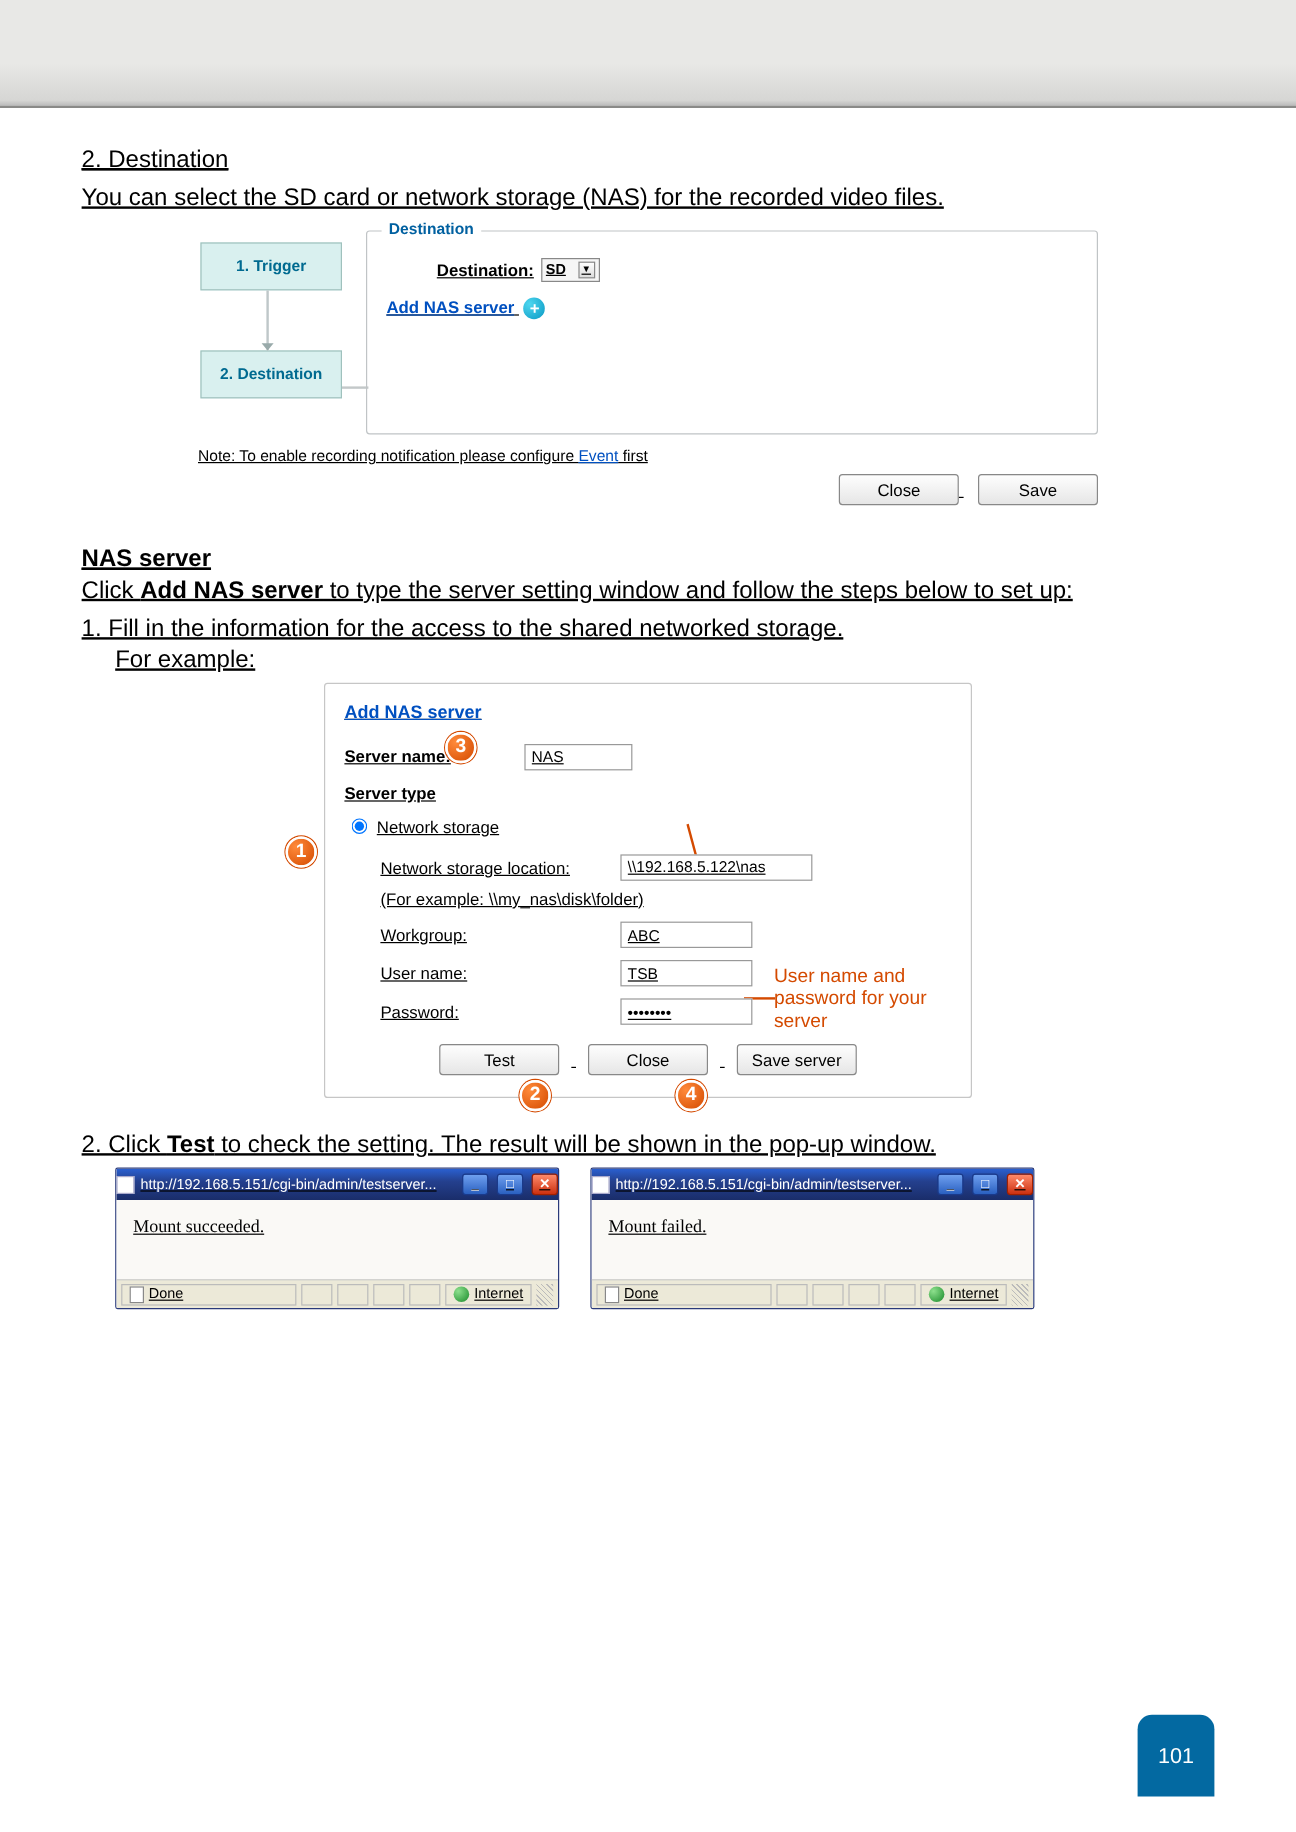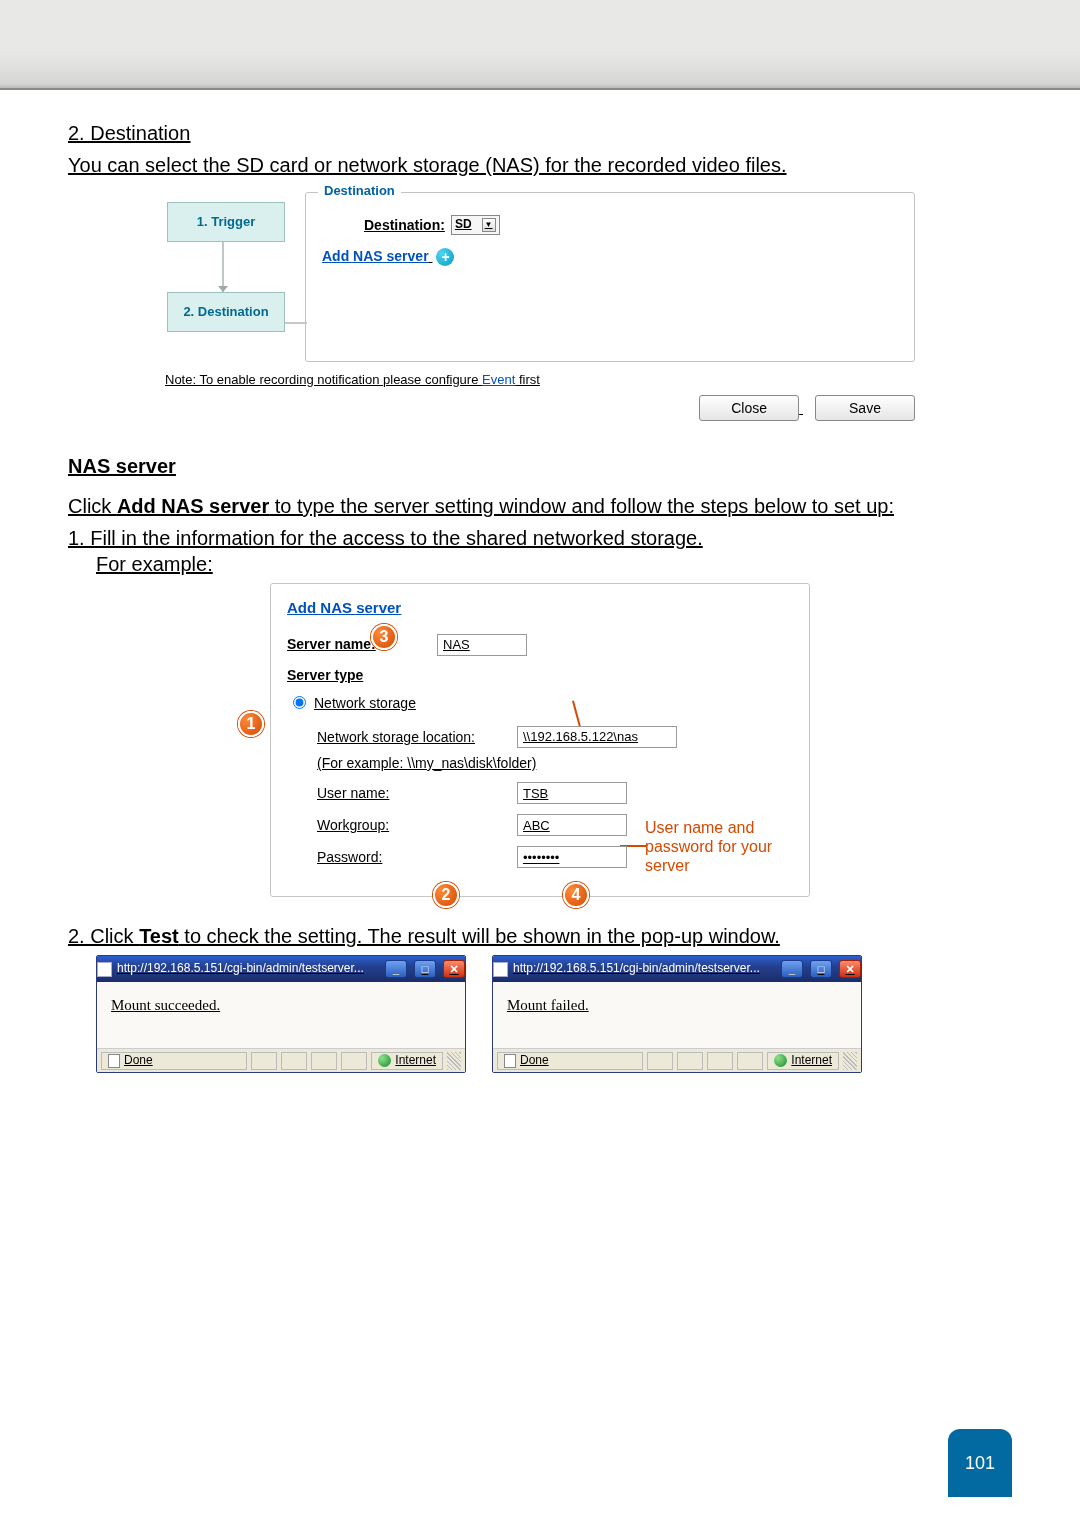--- a/index.html
+++ b/index.html
@@ -154,7 +154,6 @@
     font-weight: bold;
     text-decoration: underline;
     margin-top: 32px;
-    margin-bottom: 14px;
   }
   .body-text { font-size: 20px; }
   .bold { font-weight: bold; }

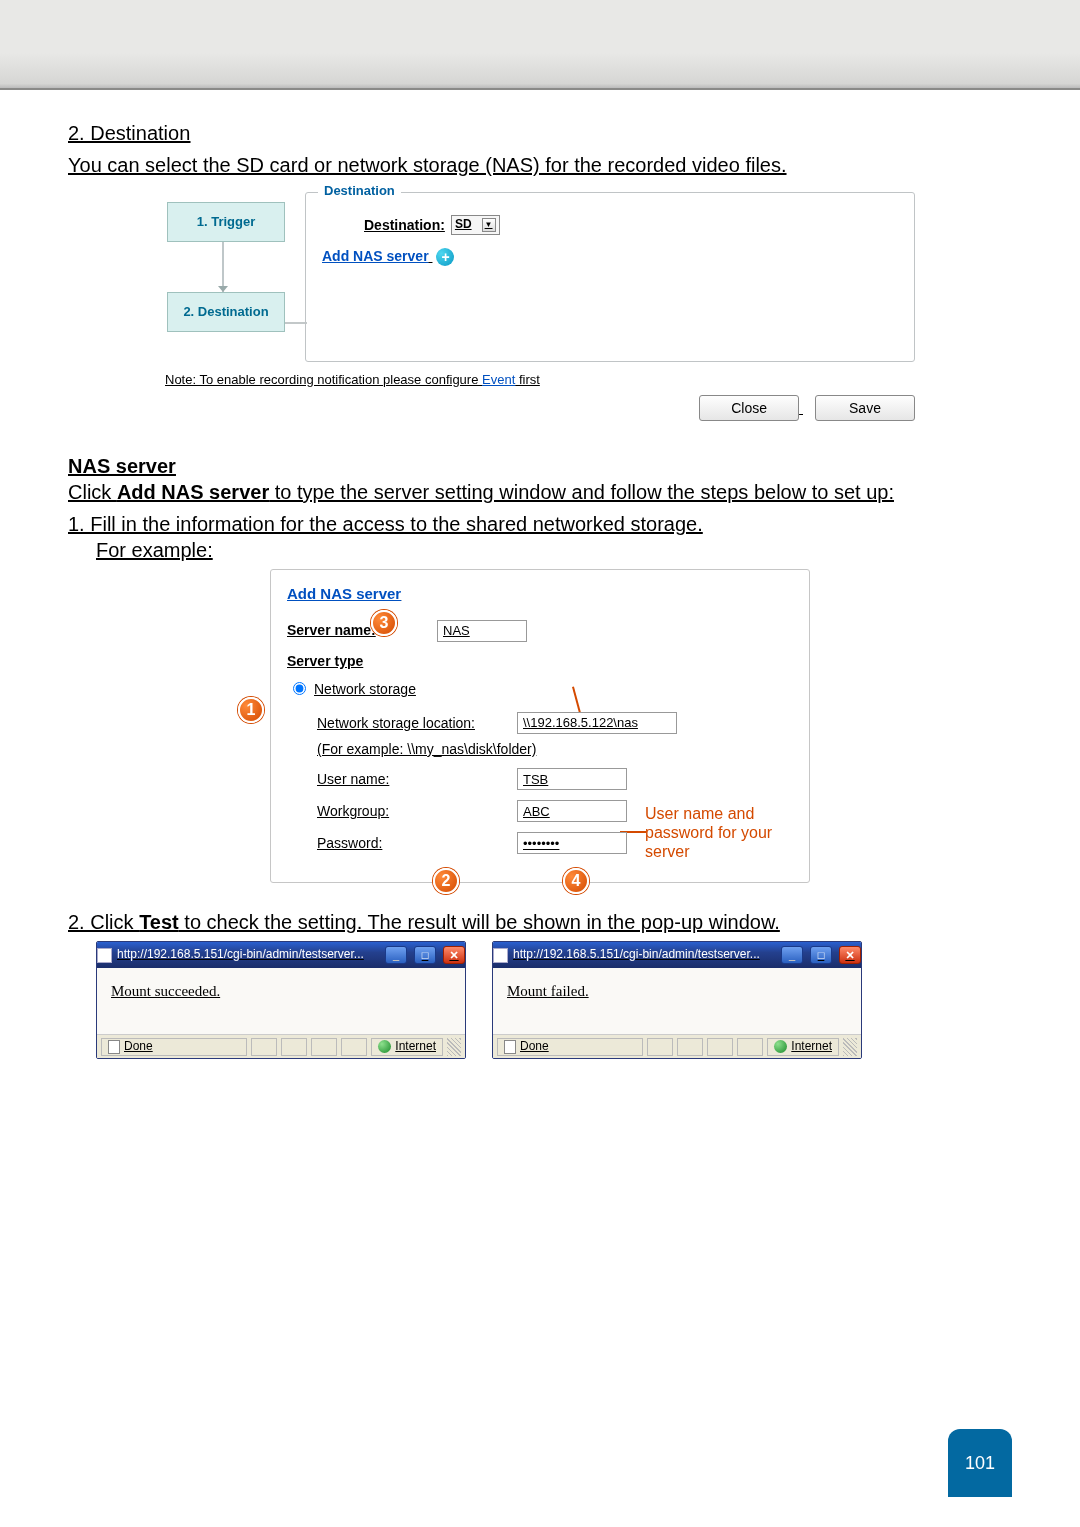--- a/index.html
+++ b/index.html
@@ -380,12 +380,12 @@
       <div class="example-text">(For example: \\my_nas\disk\folder)</div>
 
       <div class="formrow indent">
+        <span class="lbl normal" style="width:190px;">Workgroup:</span>
+        <input class="input-mini" style="width: 110px;" value="ABC">
+      </div>
+      <div class="formrow indent">
         <span class="lbl normal" style="width:190px;">User name:</span>
         <input class="input-mini" style="width: 110px;" value="TSB">
-      </div>
-      <div class="formrow indent">
-        <span class="lbl normal" style="width:190px;">Workgroup:</span>
-        <input class="input-mini" style="width: 110px;" value="ABC">
       </div>
       <div class="formrow indent">
         <span class="lbl normal" style="width:190px;">Password:</span>

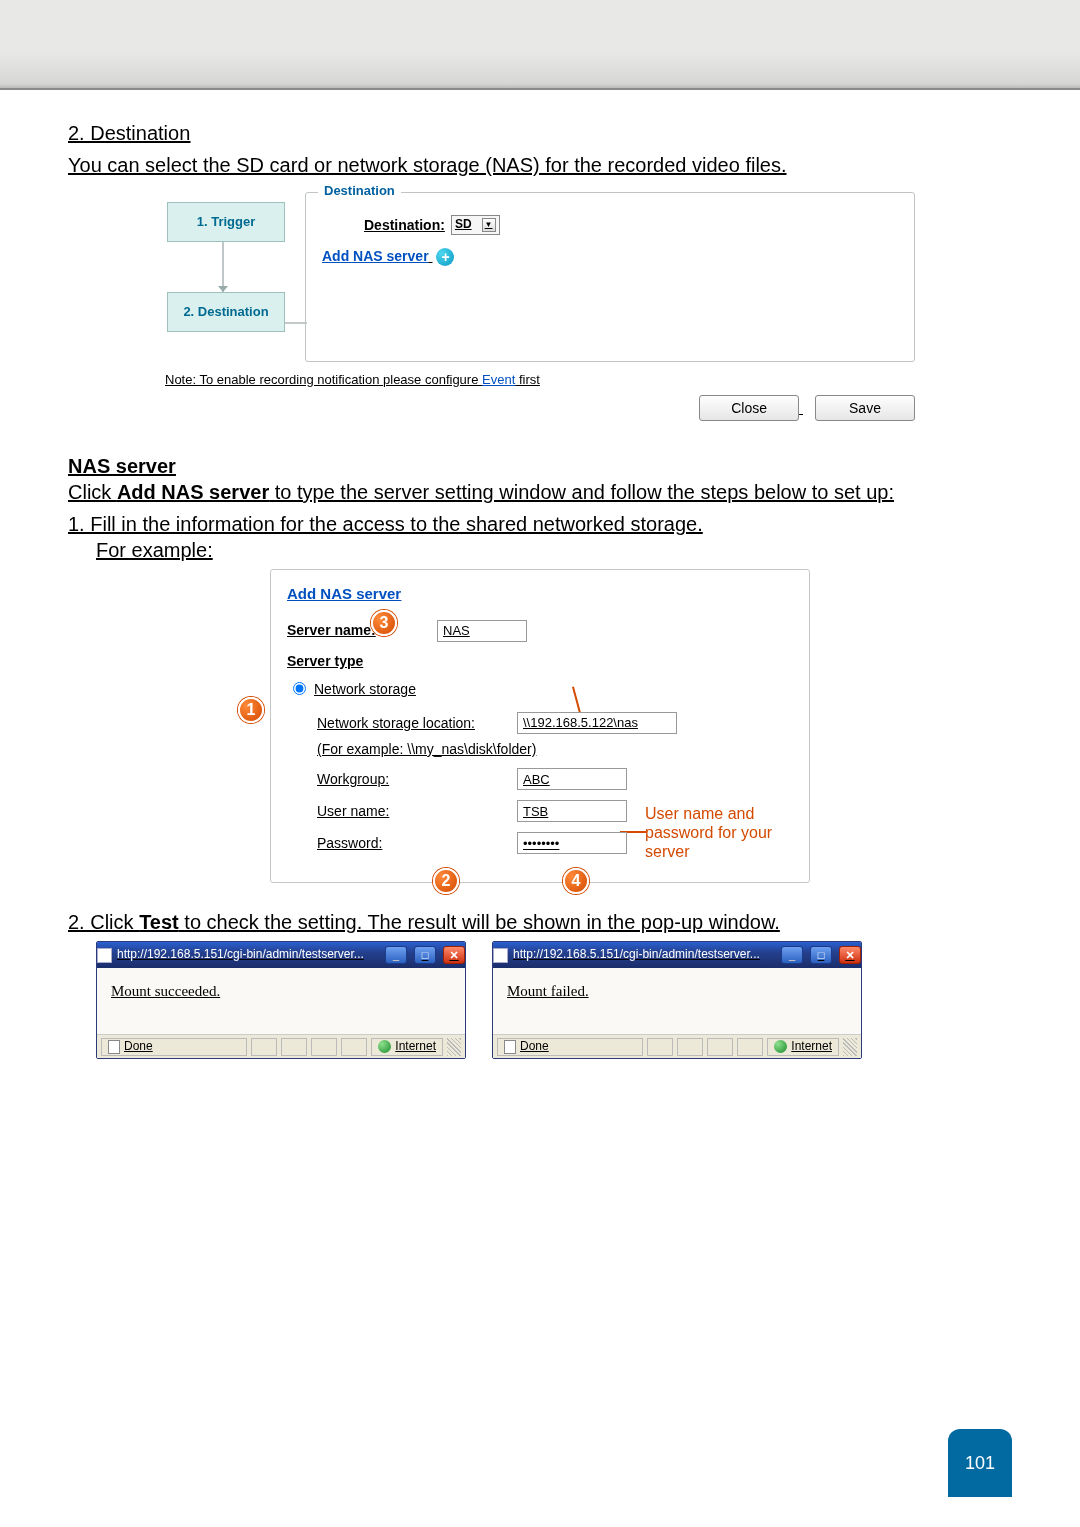--- a/index.html
+++ b/index.html
@@ -392,6 +392,11 @@
         <input class="input-mini" style="width: 110px;" type="password" value="••••••••">
       </div>
 
+      <div class="btn-row">
+        <span class="btn">Test</span>
+        <span class="btn">Close</span>
+        <span class="btn">Save server</span>
+      </div>
 
       <span class="bubble" style="left:162px; bottom:-12px;">2</span>
       <span class="bubble" style="left:292px; bottom:-12px;">4</span>

